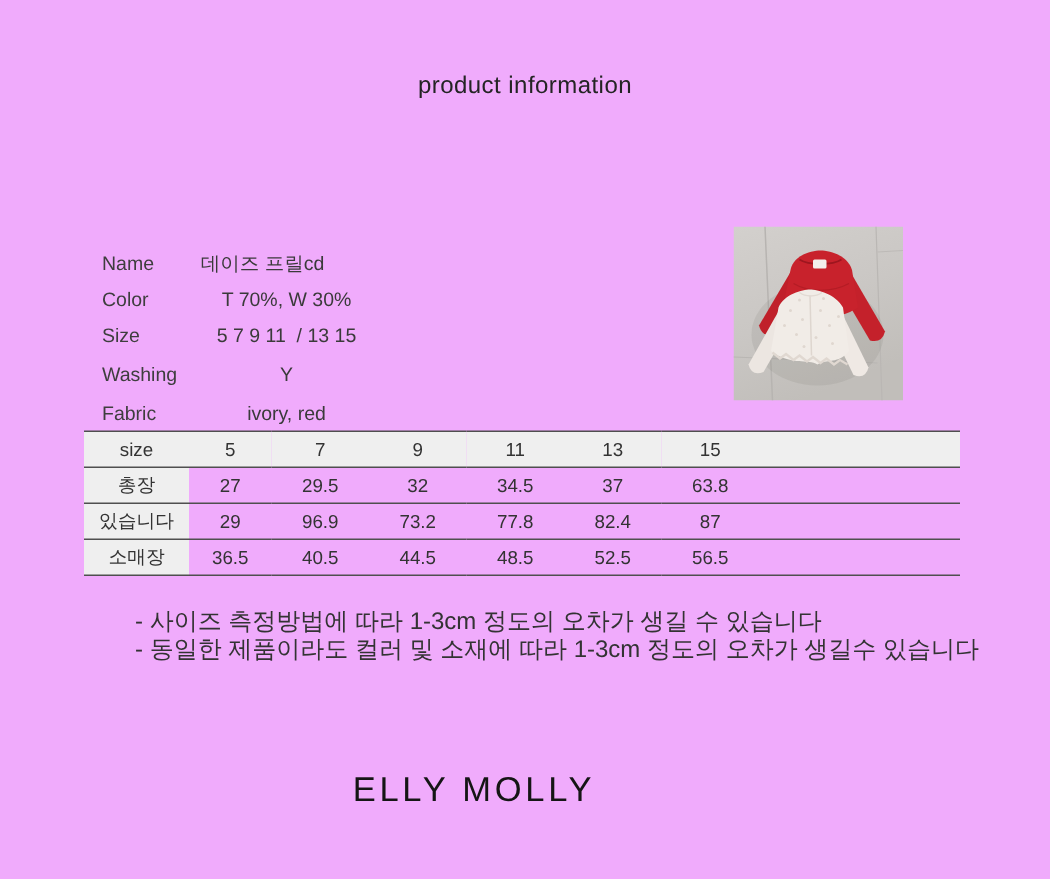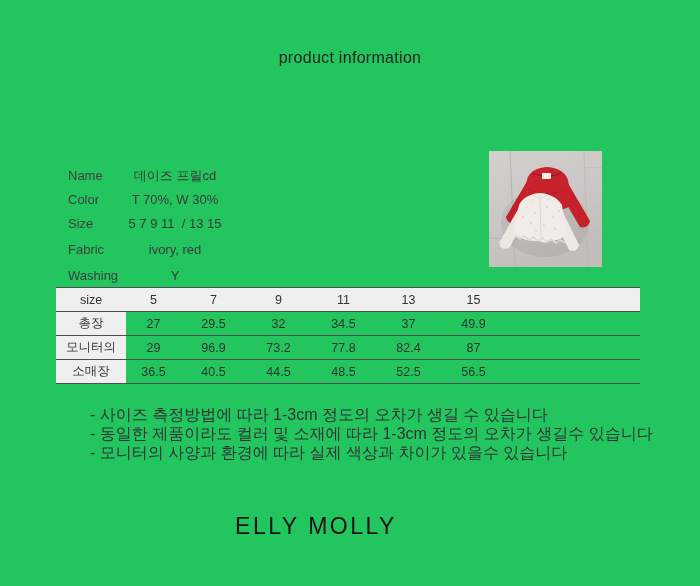--- a/index.html
+++ b/index.html
@@ -6,7 +6,7 @@
   .page{
     position:relative;
     width:700px;height:586px;
-    background:#22c55e;
+    background:#f0abfc;
     font-family:"Liberation Sans", sans-serif;
     color:#333;
     overflow:hidden;

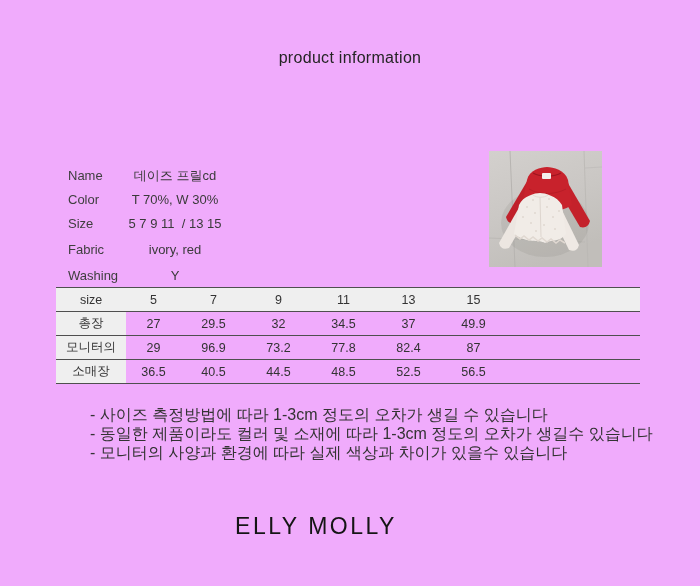--- a/index.html
+++ b/index.html
@@ -19,7 +19,7 @@
   
   .details{position:absolute;left:68px;top:144px;}
   .drow{display:flex;line-height:16px;font-size:13px;color:#3e3e3e;margin-top:24px;}
-  .drow + .drow{margin-top:8px;}
+  .drow + .drow{margin-top:8px;gap:16px;}
   .drow:nth-child(4){margin-top:10px;}
   .drow:nth-child(5){margin-top:10px;}
   .dlabel{width:60px;}

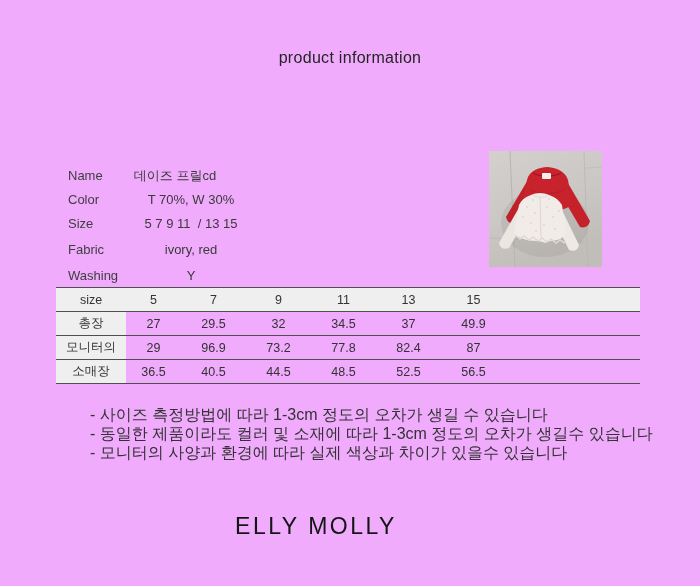--- a/index.html
+++ b/index.html
@@ -72,12 +72,12 @@
       <div class="dval">5 7 9 11  / 13 15</div>
     </div>
     <div class="drow">
+      <div class="dlabel">Washing</div>
+      <div class="dval">Y</div>
+    </div>
+    <div class="drow">
       <div class="dlabel">Fabric</div>
       <div class="dval">ivory, red</div>
-    </div>
-    <div class="drow">
-      <div class="dlabel">Washing</div>
-      <div class="dval">Y</div>
     </div>
   </div>
 

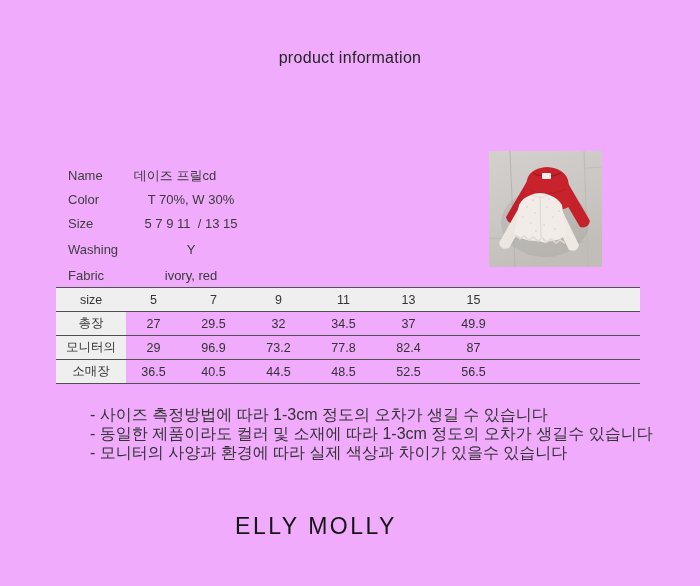--- a/index.html
+++ b/index.html
@@ -164,7 +164,7 @@
         <td>32</td>
         <td>34.5</td>
         <td>37</td>
-        <td>49.9</td>
+        <td>63.8</td>
         <td></td>
       </tr>
       <tr>

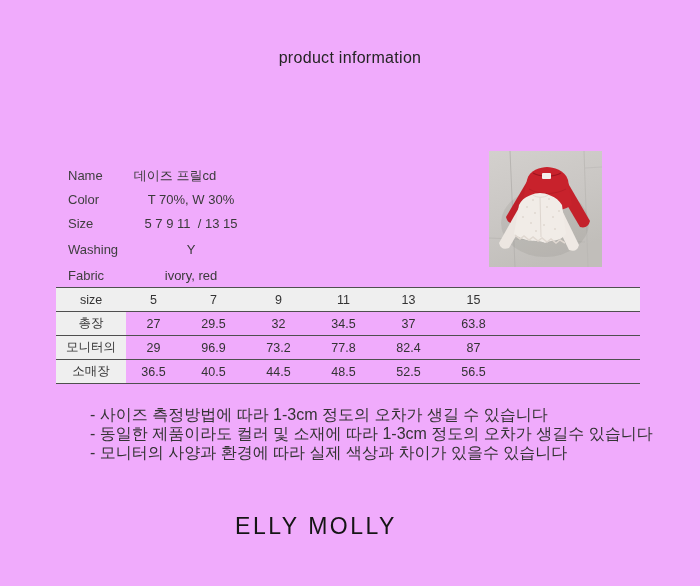--- a/index.html
+++ b/index.html
@@ -168,7 +168,7 @@
         <td></td>
       </tr>
       <tr>
-        <th>모니터의</th>
+        <th>있습니다</th>
         <td>29</td>
         <td>96.9</td>
         <td>73.2</td>

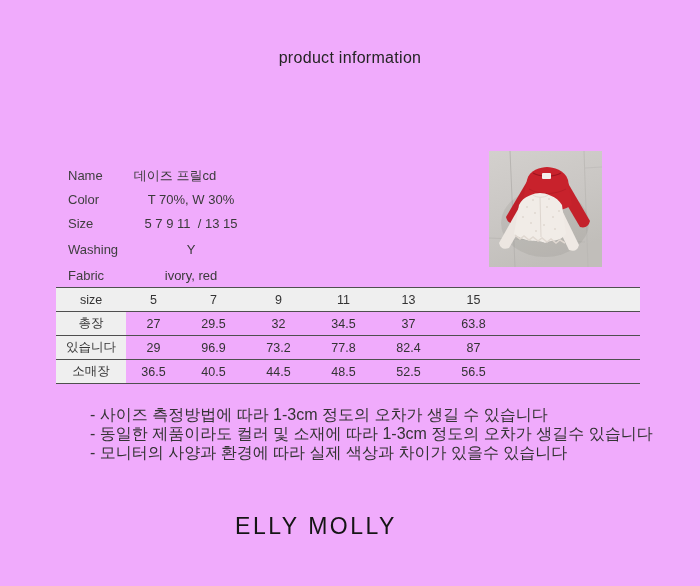--- a/index.html
+++ b/index.html
@@ -193,7 +193,6 @@
   <div class="notes">
     <div>- 사이즈 측정방법에 따라 1-3cm 정도의 오차가 생길 수 있습니다</div>
     <div>- 동일한 제품이라도 컬러 및 소재에 따라 1-3cm 정도의 오차가 생길수 있습니다</div>
-    <div>- 모니터의 사양과 환경에 따라 실제 색상과 차이가 있을수 있습니다</div>
   </div>
 
   <div class="brand">ELLY MOLLY</div>

